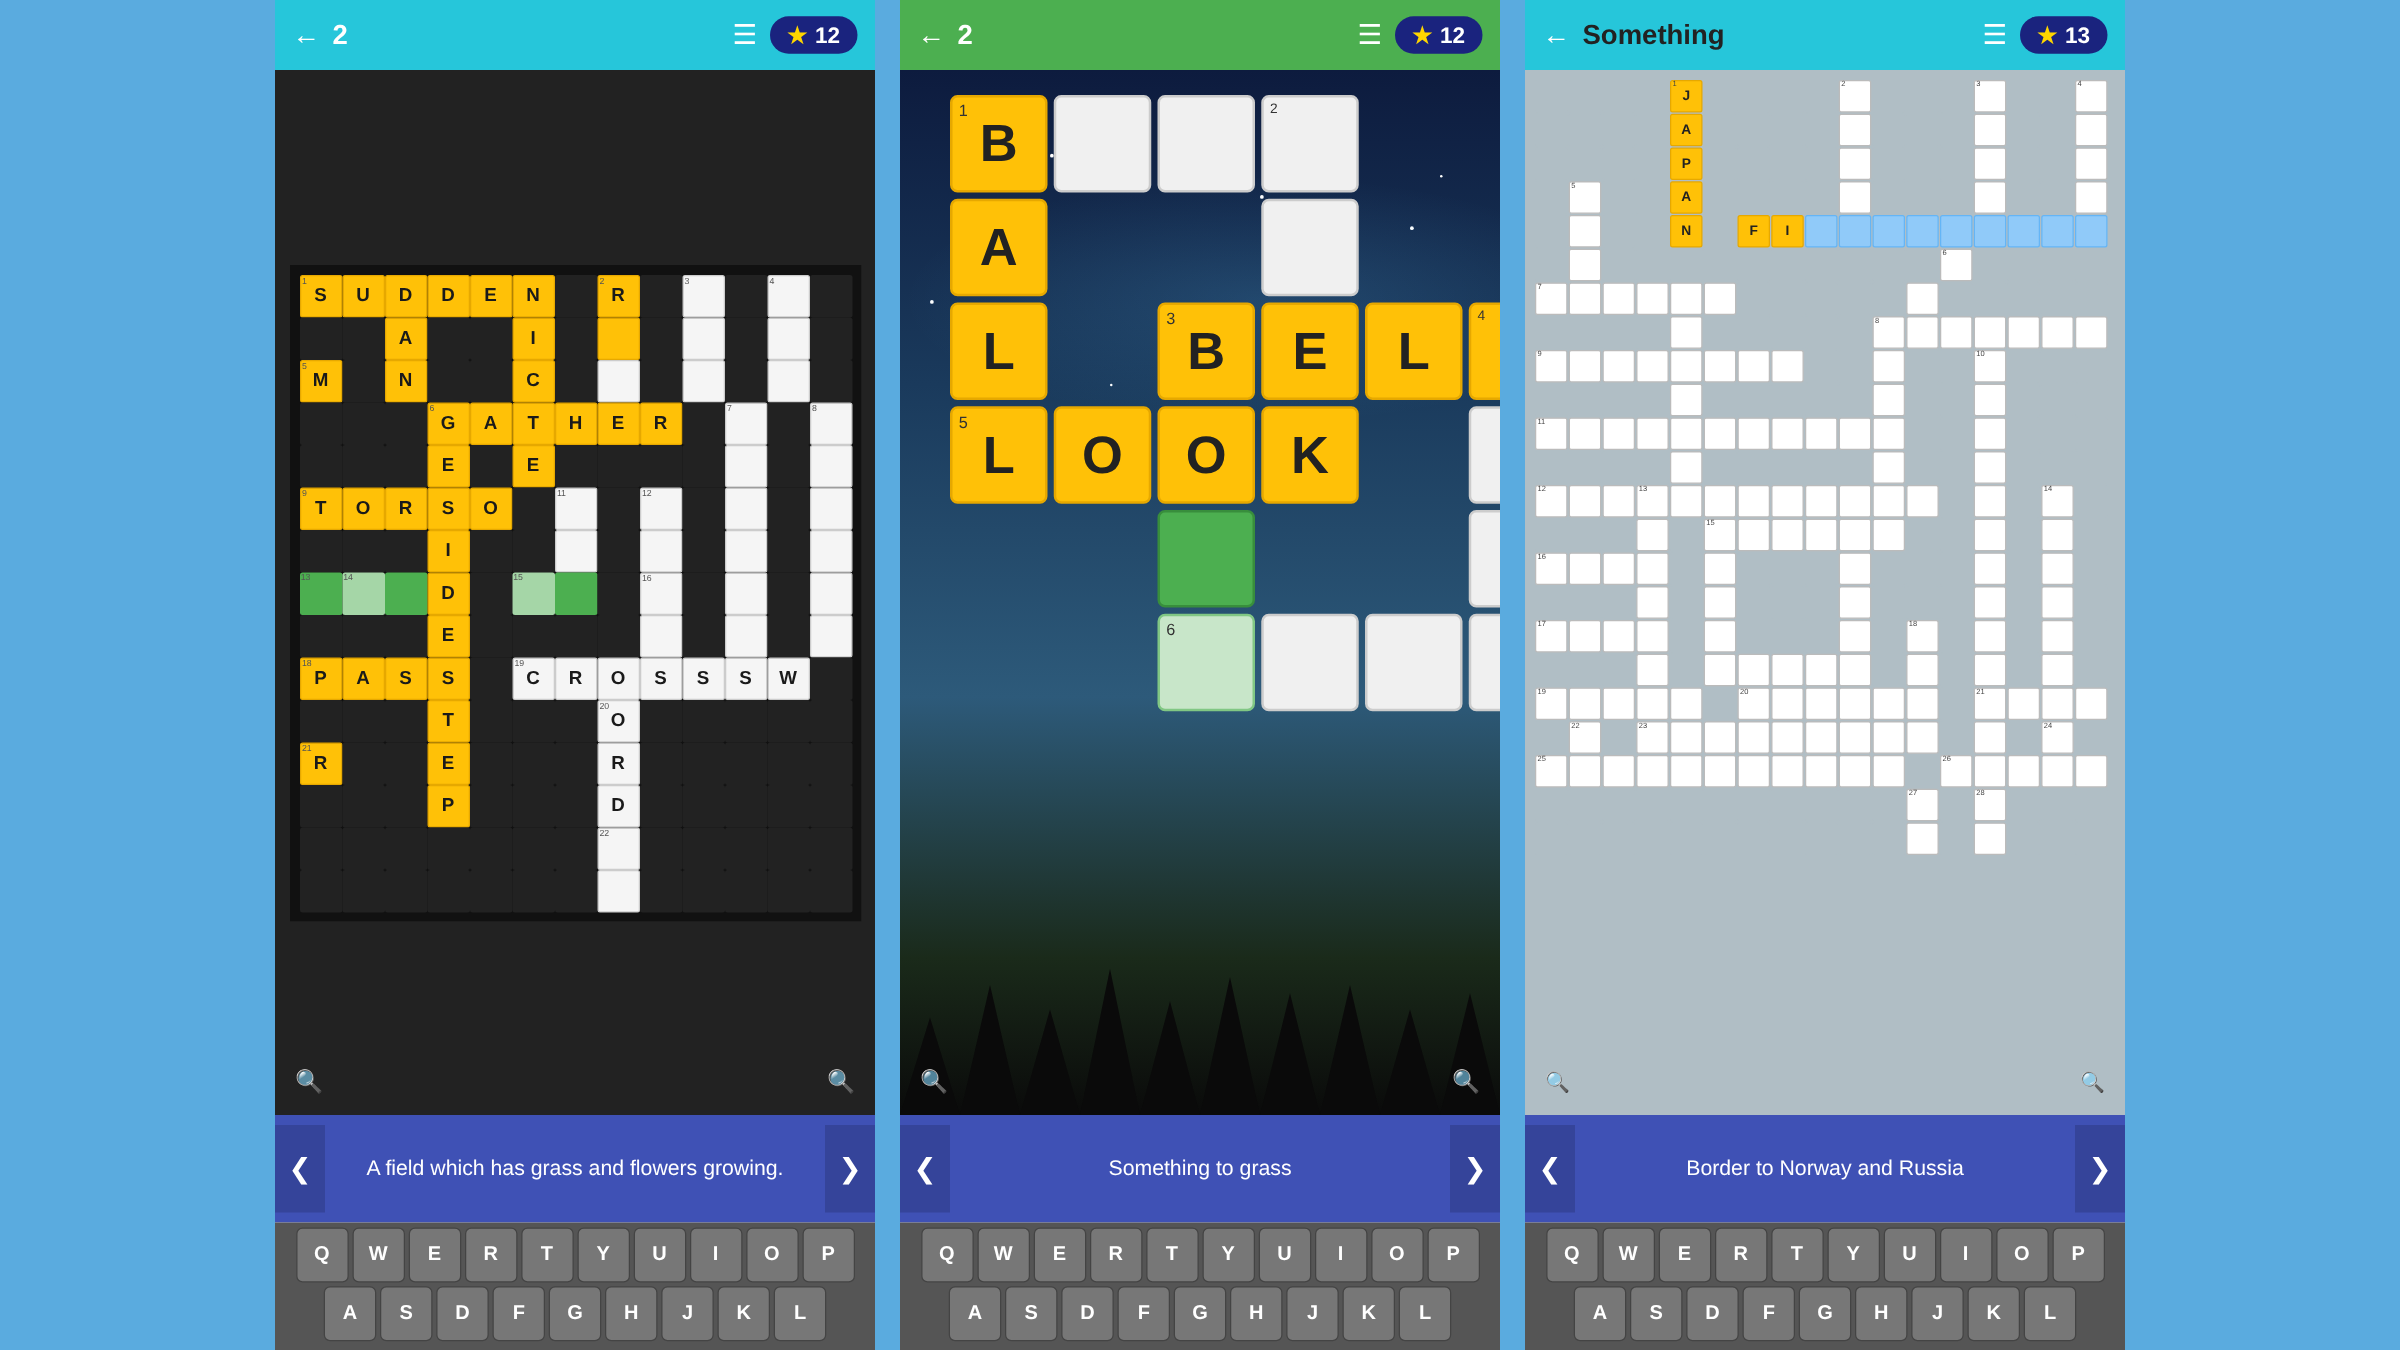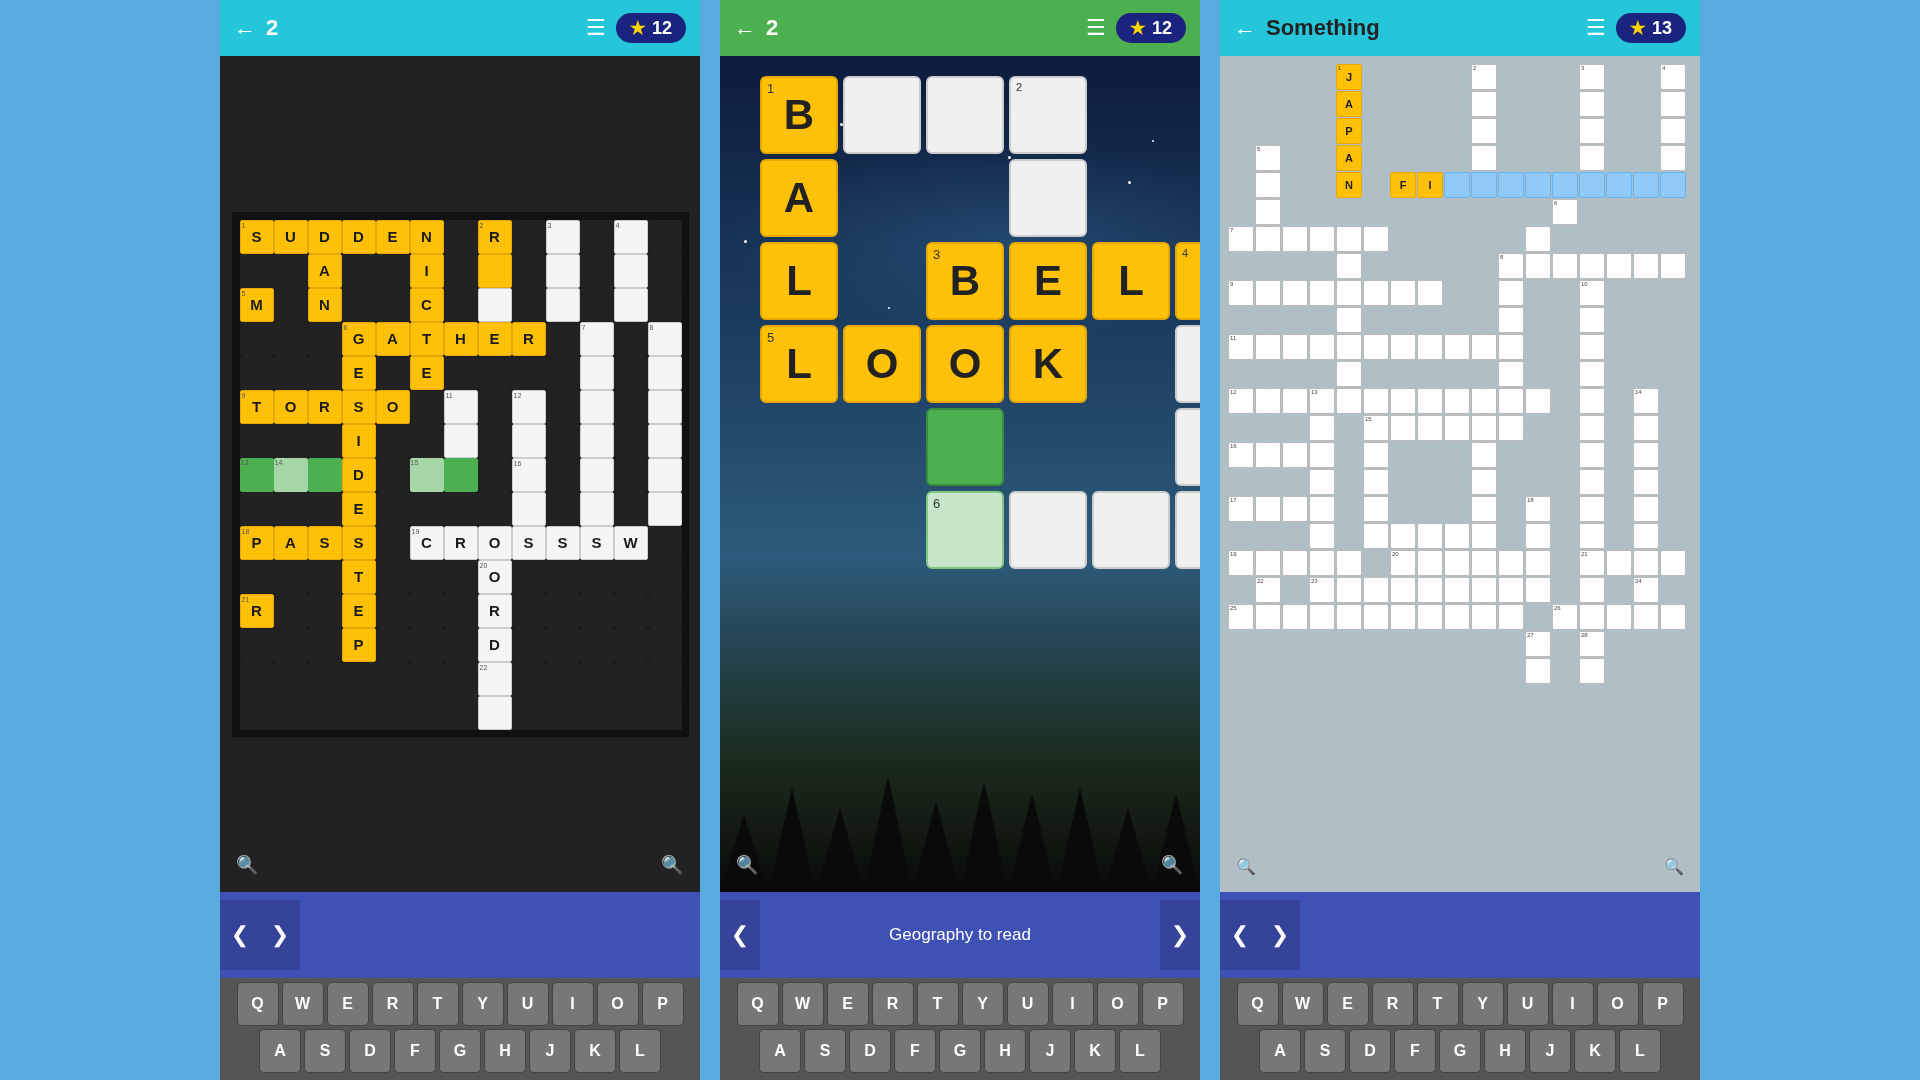--- a/index.html
+++ b/index.html
@@ -550,6 +550,7 @@
 
     <div class="clue-bar blue">
       <button class="clue-nav-btn">❮</button>
+      <span class="clue-text">A field which has grass and flowers growing.</span>
       <button class="clue-nav-btn">❯</button>
     </div>
 

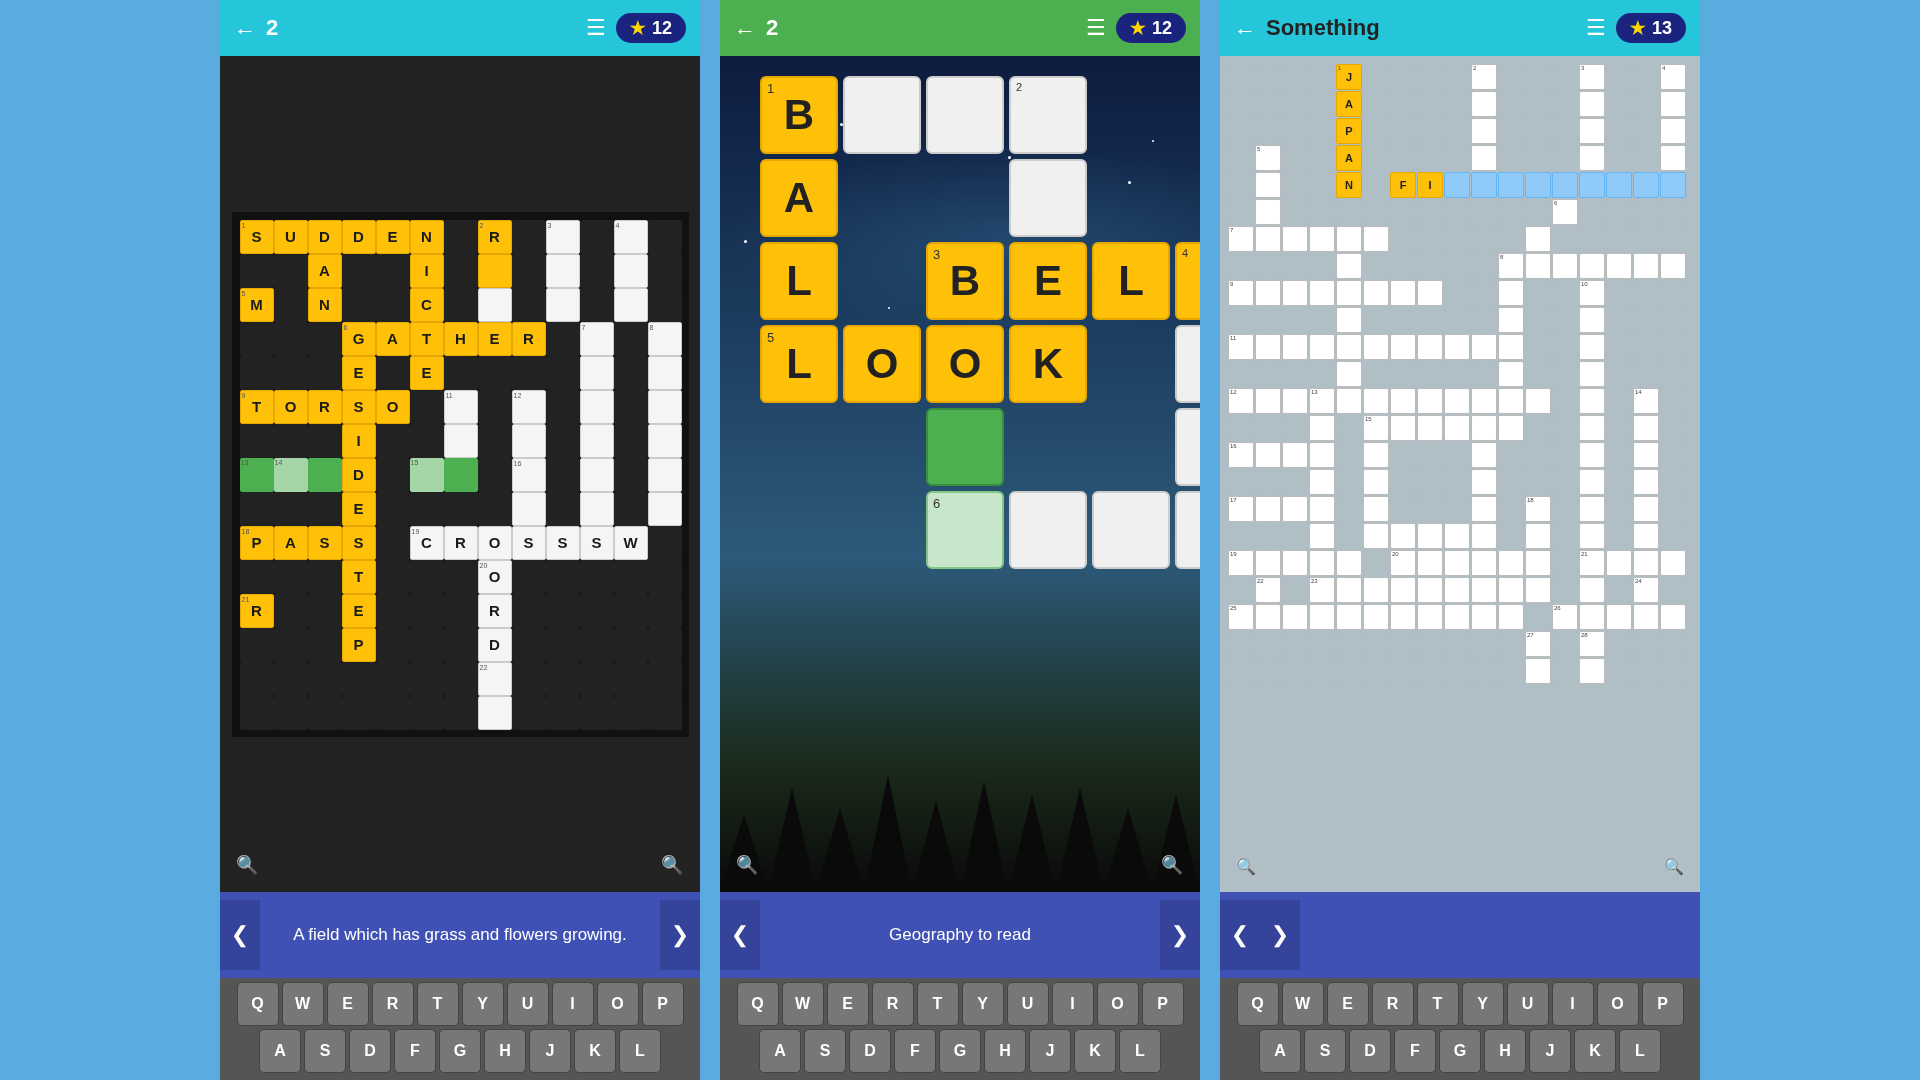--- a/index.html
+++ b/index.html
@@ -682,7 +682,7 @@
 
     <div class="clue-bar blue">
       <button class="clue-nav-btn">❮</button>
-      <span class="clue-text">Geography to read</span>
+      <span class="clue-text">Something to grass</span>
       <button class="clue-nav-btn">❯</button>
     </div>
 

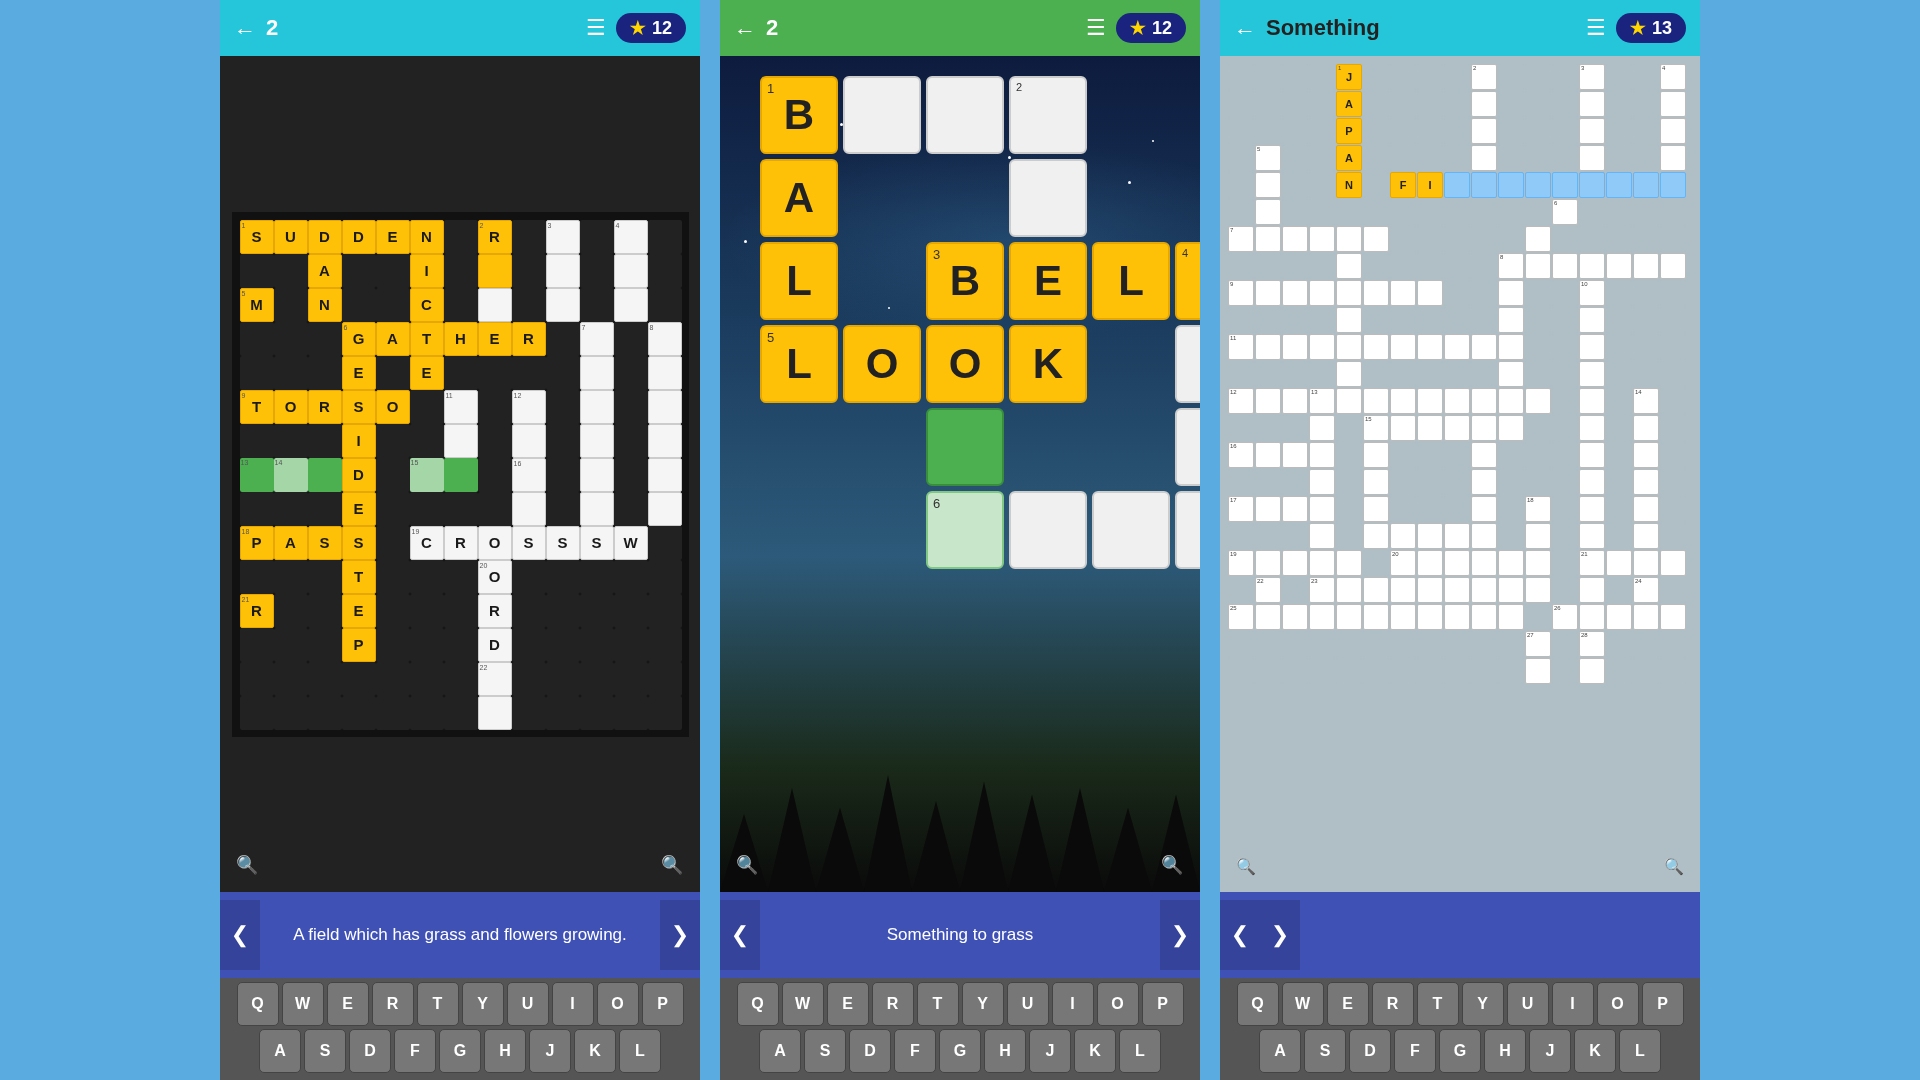--- a/index.html
+++ b/index.html
@@ -1214,6 +1214,7 @@
 
     <div class="clue-bar blue">
       <button class="clue-nav-btn">❮</button>
+      <span class="clue-text">Border to Norway and Russia</span>
       <button class="clue-nav-btn">❯</button>
     </div>
 

